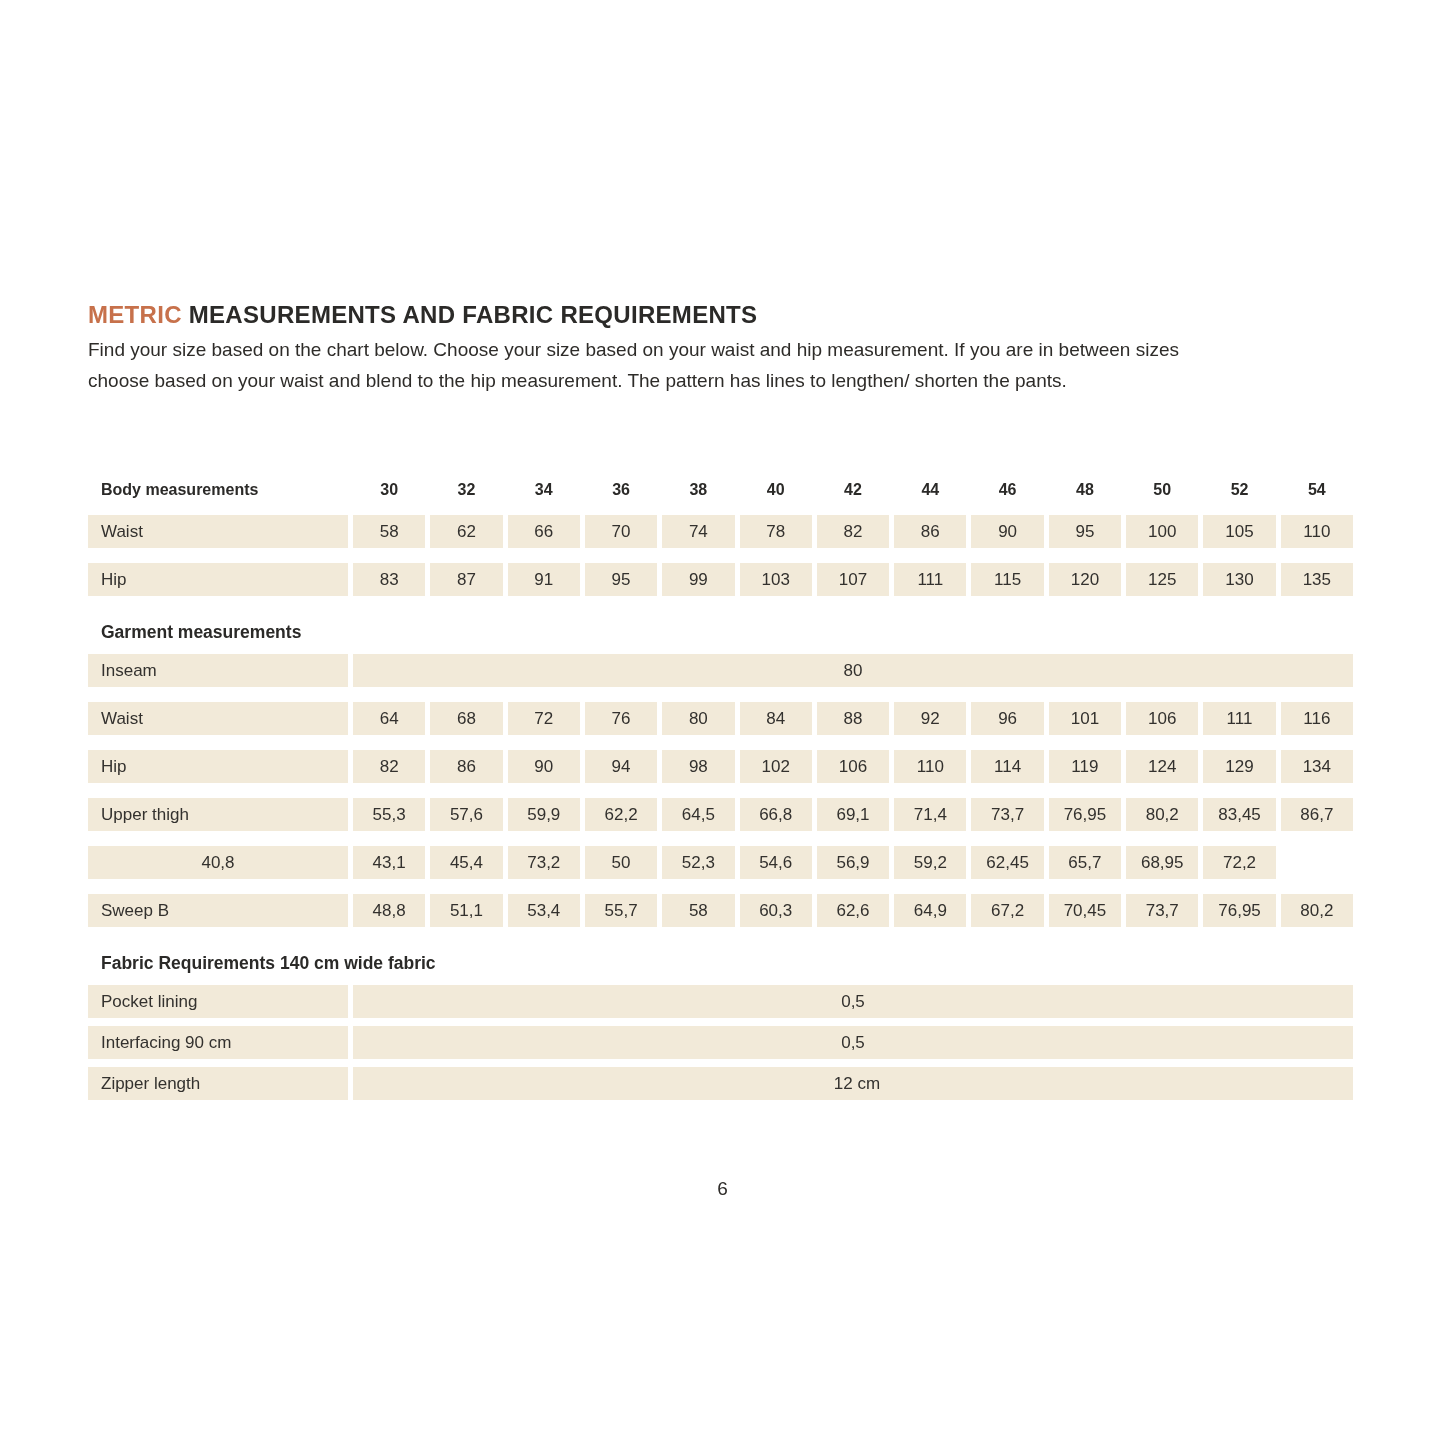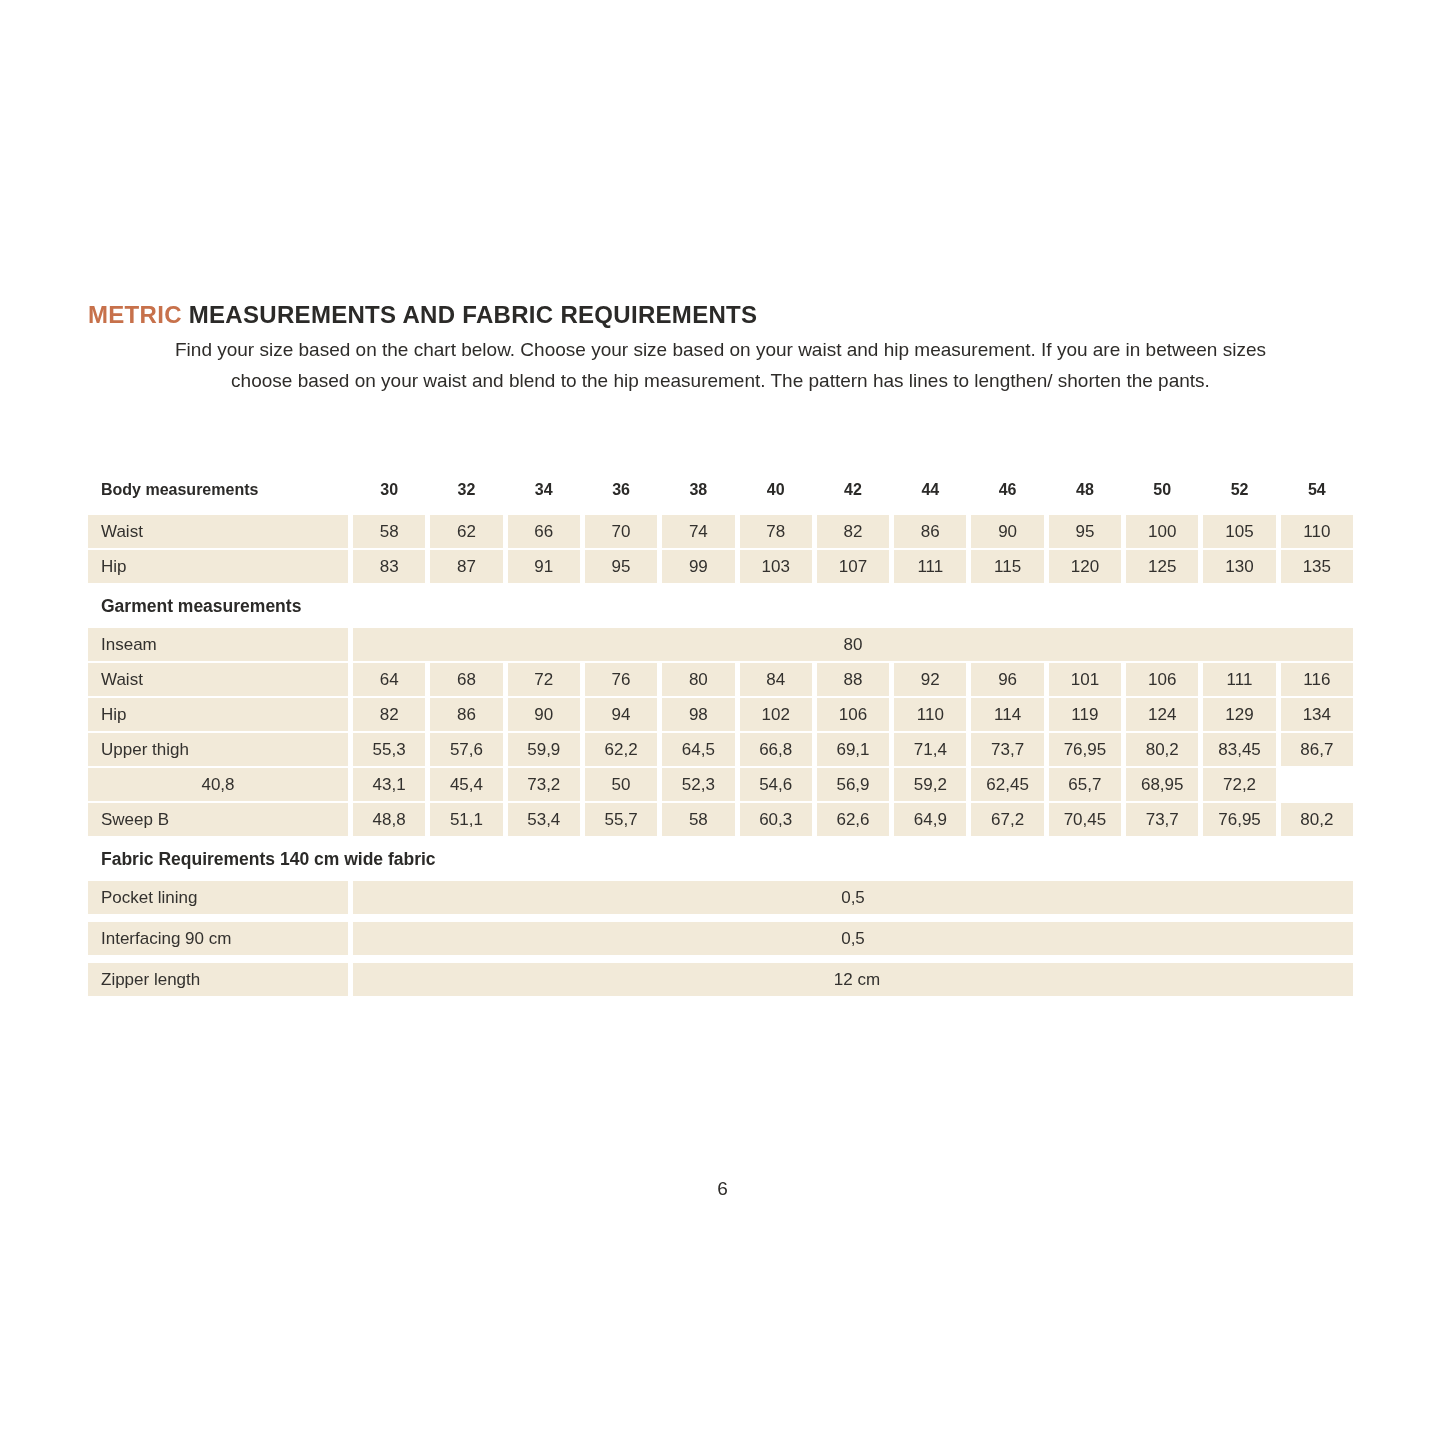--- a/index.html
+++ b/index.html
@@ -31,7 +31,7 @@
     line-height: 31px;
     color: #2e2c29;
   }
-  .intro div { white-space: nowrap; text-align: center; }
+  .intro div { white-space: nowrap; }
   .table { margin-top: 79px; width: 1265px; }
   .trow {
     display: grid;

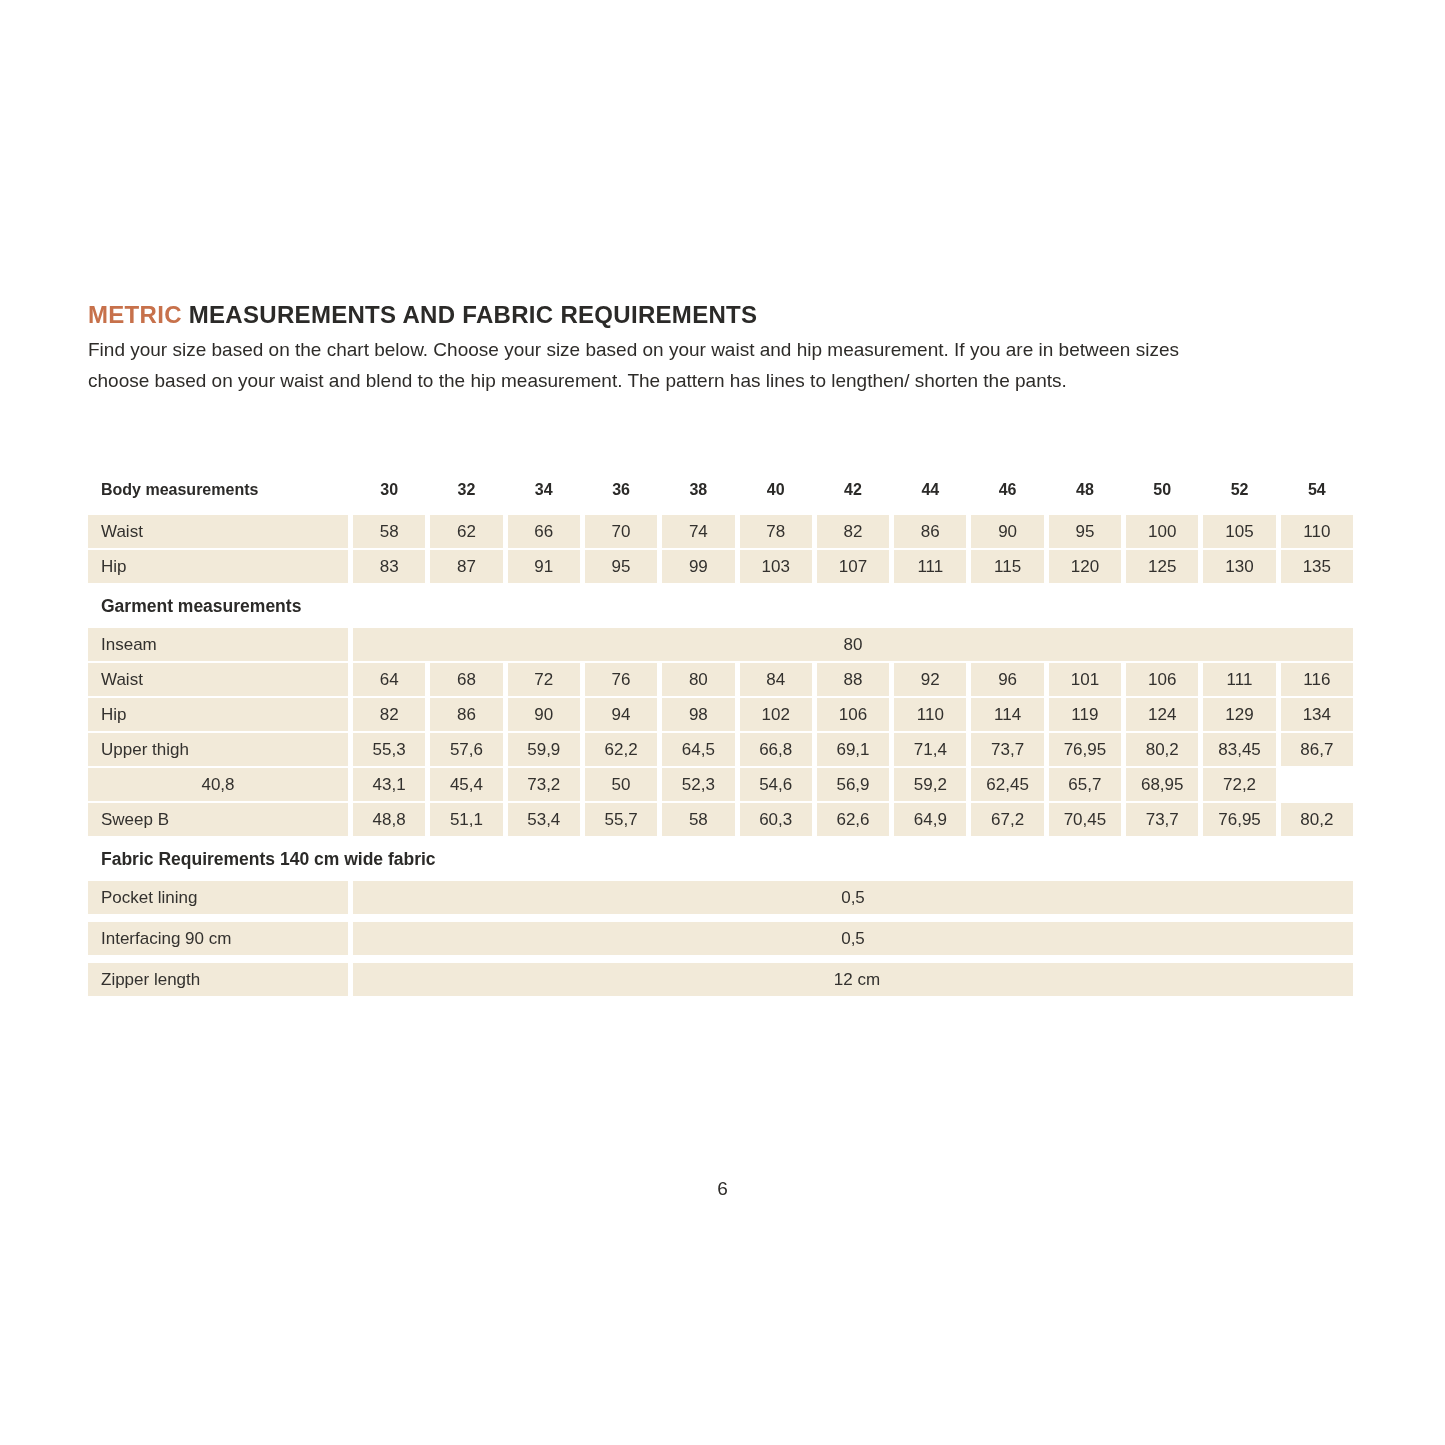--- a/index.html
+++ b/index.html
@@ -38,7 +38,7 @@
     grid-template-columns: 260px repeat(13, 1fr);
     column-gap: 5px;
     height: 33px;
-    margin-bottom: 2px;
+    margin-bottom: 15px;
   }
   .cell {
     background: #f2ead9;

